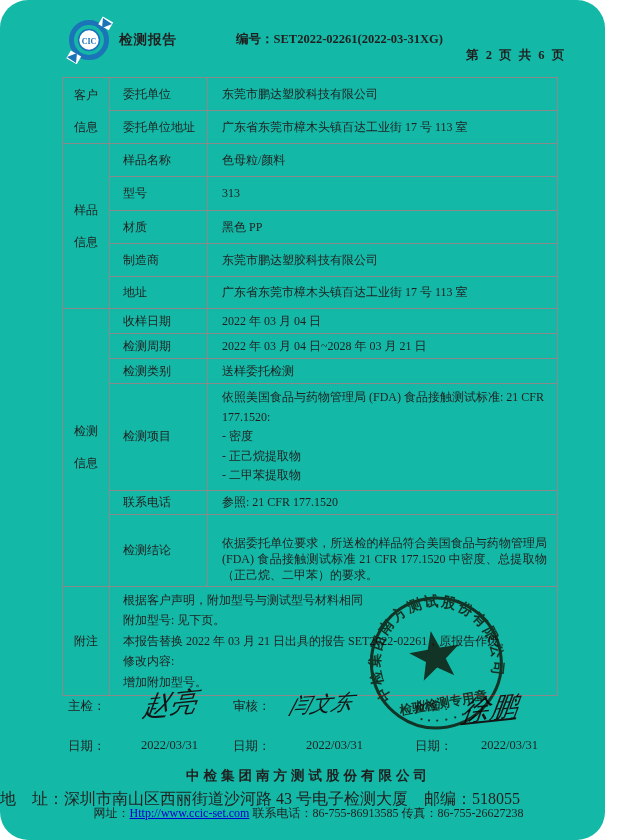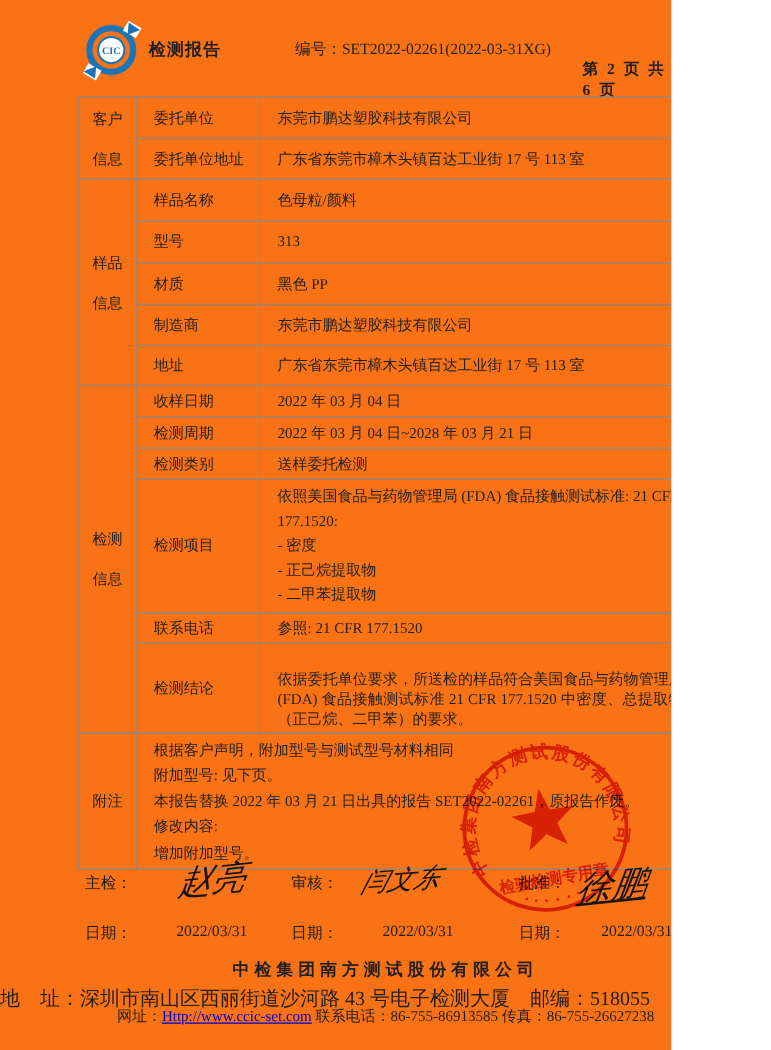--- a/index.html
+++ b/index.html
@@ -5,7 +5,7 @@
   * { margin:0; padding:0; box-sizing:border-box; }
   html,body { background:#ffffff; }
   body { font-family:"Liberation Serif","DejaVu Serif",serif; color:#1f1f1f; }
-  .page { position:relative; width:537px; height:840px; background:#f97316; overflow:hidden; }
+  .page { position:relative; width:605px; height:840px; background:#14b8a6; overflow:hidden;border-radius:28px; }
 
   
   .hdr-title { position:absolute; left:119px; top:31px; font-size:13.5px; font-weight:bold; letter-spacing:1px; }

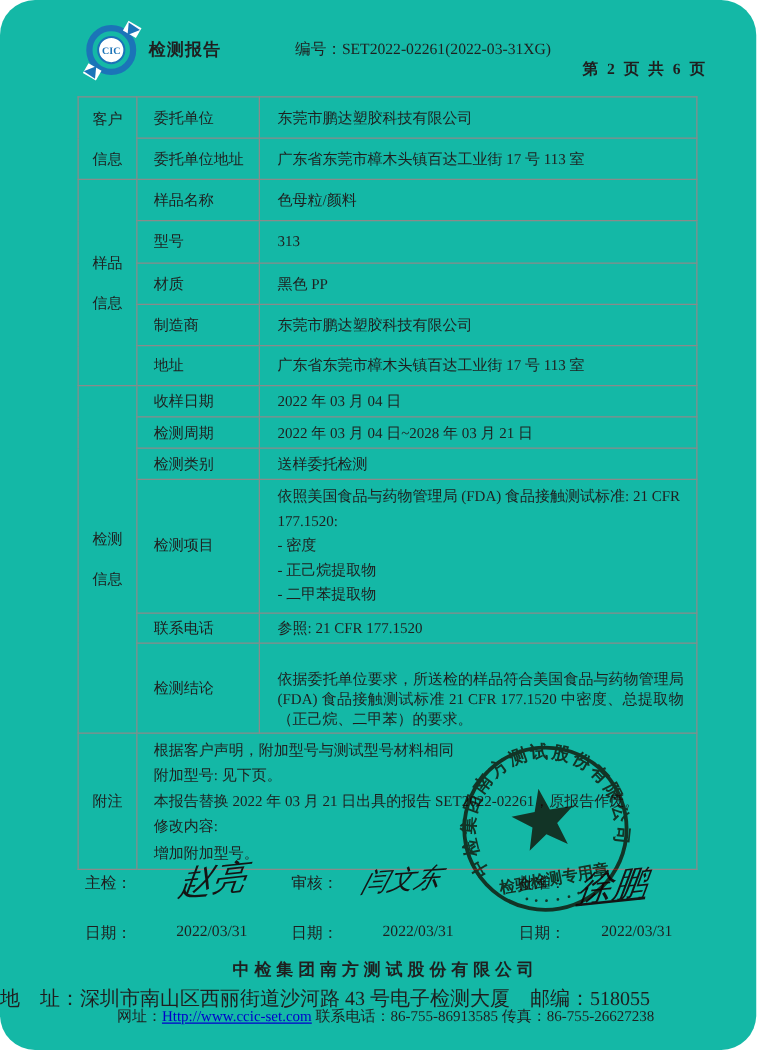--- a/index.html
+++ b/index.html
@@ -9,7 +9,7 @@
 
   
   .hdr-title { position:absolute; left:119px; top:31px; font-size:13.5px; font-weight:bold; letter-spacing:1px; }
-  .hdr-no    { position:absolute; left:236px; top:31px; font-size:12.5px; font-weight:normal; }
+  .hdr-no    { position:absolute; left:236px; top:31px; font-size:12.5px; font-weight:bold; }
   .hdr-page  { position:absolute; left:466px; top:31px; font-size:12.5px; font-weight:bold; letter-spacing:2px;margin-top:16px; }
   .logo      { position:absolute; left:62px; top:15px; width:56px; height:52px; }
 

